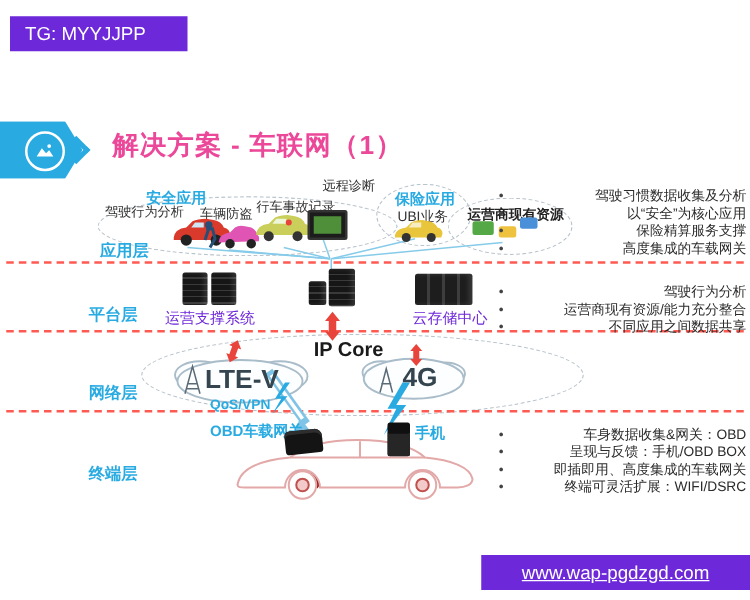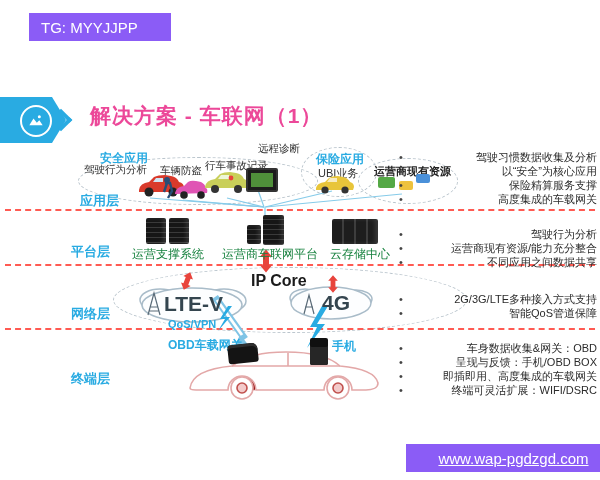--- a/index.html
+++ b/index.html
@@ -8,7 +8,7 @@
   .abs{position:absolute;}
 
   
-  .badge{background:#8b5cf6;color:#fff;display:flex;align-items:center;margin-left:21px;}
+  .badge{background:#6d28d9;color:#fff;display:flex;align-items:center;}
   #tg-badge{left:8px;top:13px;width:130px;height:28px;font-size:15px;padding-left:12px;}
   #site-badge{left:385px;top:444px;width:215px;height:28px;font-size:15px;justify-content:center;text-decoration:underline;}
 

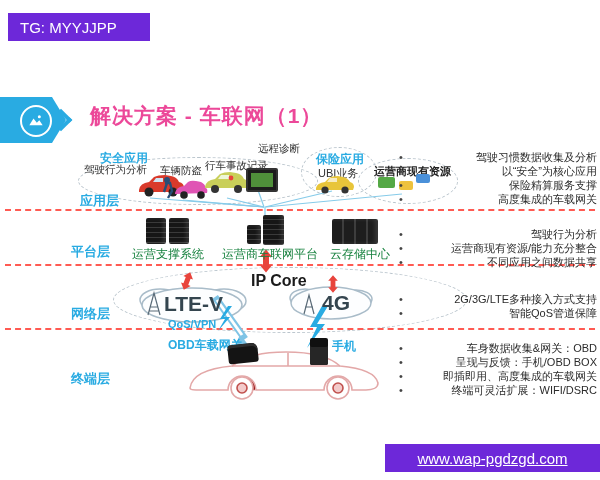--- a/index.html
+++ b/index.html
@@ -145,7 +145,7 @@
   <div class="abs layer-label" style="left:71px;top:305px;">网络层</div>
   <div class="abs layer-label" style="left:71px;top:370px;">终端层</div>
 
-  <div class="abs cyanlabel" style="left:100px;top:150px;">安全应用</div>
+  <div class="abs cyanlabel" style="left:117px;top:150px;">安全应用</div>
   <div class="abs applabel" style="left:84px;top:163px;">驾驶行为分析</div>
   <div class="abs applabel" style="left:160px;top:164px;">车辆防盗</div>
   <div class="abs applabel" style="left:205px;top:159px;">行车事故记录</div>

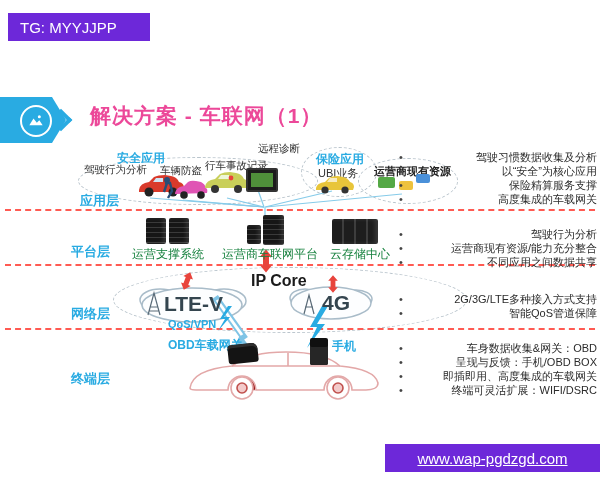--- a/index.html
+++ b/index.html
@@ -32,7 +32,7 @@
 
   
   .tower{background:repeating-linear-gradient(#161616 0 4px,#3a3a3a 4px 5px);border-radius:2px;box-shadow:inset -3px 0 4px rgba(255,255,255,.12);}
-  .node-label{font-size:12px;color:#15803d;white-space:nowrap;}
+  .node-label{font-size:12px;color:#6d28d9;white-space:nowrap;}
 
   
   #ipcore{font-size:16px;font-weight:bold;color:#1a1a1a;}

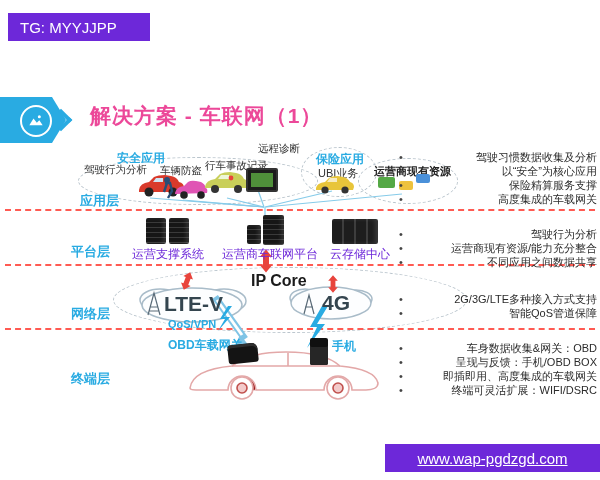--- a/index.html
+++ b/index.html
@@ -195,7 +195,6 @@
 
   <div class="abs tower" style="left:247px;top:225px;width:14px;height:19px;"></div>
   <div class="abs tower" style="left:263px;top:215px;width:21px;height:30px;"></div>
-  <div class="abs node-label" style="left:222px;top:246px;">运营商车联网平台</div>
 
   <div class="abs tower" style="left:332px;top:219px;width:46px;height:25px;background:repeating-linear-gradient(90deg,#1d1d1d 0 10px,#3d3d3d 10px 12px);"></div>
   <div class="abs node-label" style="left:330px;top:246px;">云存储中心</div>

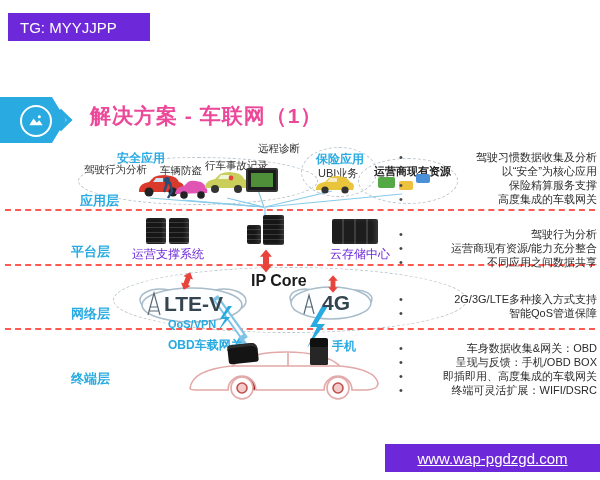--- a/index.html
+++ b/index.html
@@ -220,10 +220,6 @@
     <div class="note-item">运营商现有资源/能力充分整合</div>
     <div class="note-item">不同应用之间数据共享</div>
   </div>
-  <div class="abs note" style="top:292px;">
-    <div class="note-item">2G/3G/LTE多种接入方式支持</div>
-    <div class="note-item">智能QoS管道保障</div>
-  </div>
   <div class="abs note" style="top:341px;">
     <div class="note-item">车身数据收集&amp;网关：OBD</div>
     <div class="note-item">呈现与反馈：手机/OBD BOX</div>

